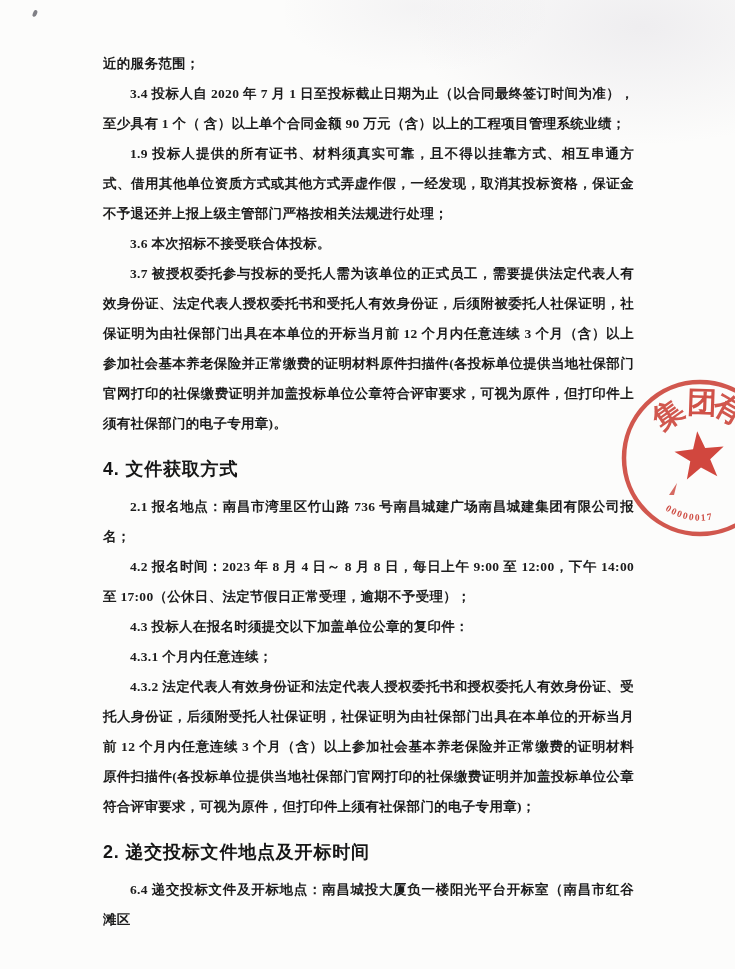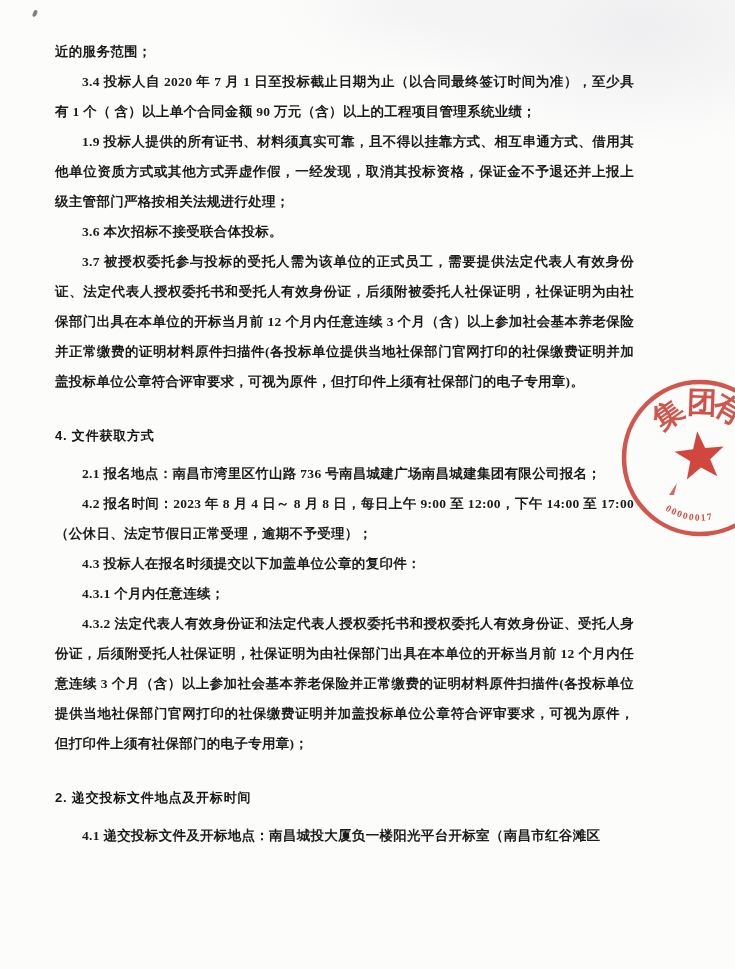--- a/index.html
+++ b/index.html
@@ -29,9 +29,9 @@
     transform:rotate(22deg); opacity:.7;
   }
   .doc {
-    position:absolute; left:0; top:0; width:726px;
+    position:absolute; left:0; top:12px; width:726px;
     box-sizing:border-box;
-    padding:37px 92px 0 55px;
+    padding:37px 92px 0 103px;
   }
   .doc p {
     margin:0;

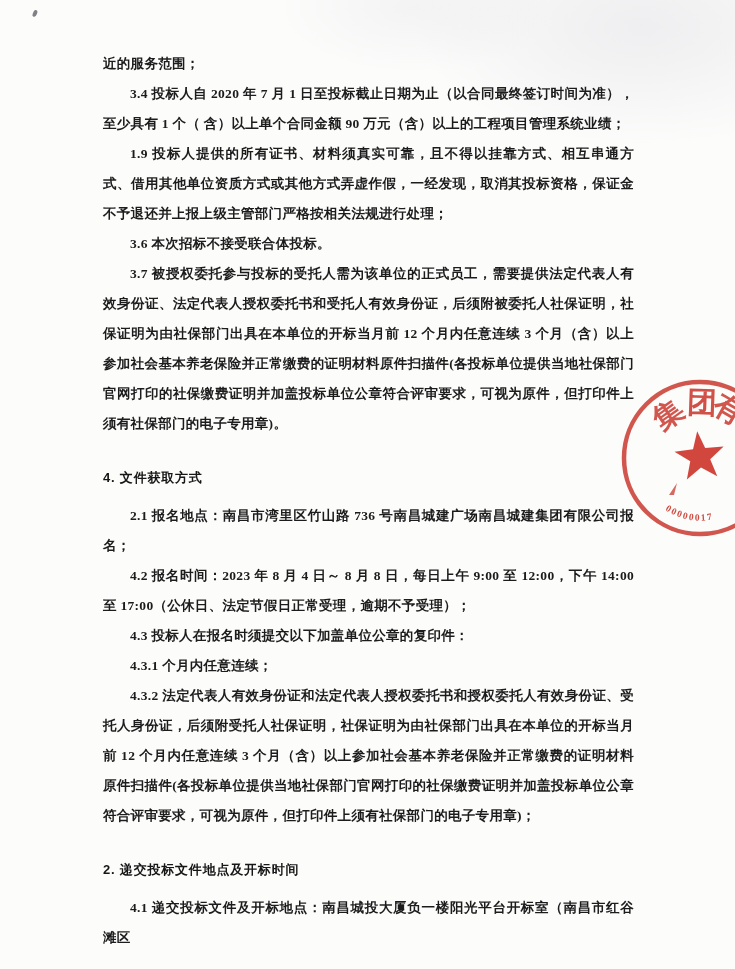--- a/index.html
+++ b/index.html
@@ -45,10 +45,10 @@
   .doc p.continuation { text-indent:0; }
   .doc p.heading {
     font-family:"Liberation Sans","DejaVu Sans",sans-serif;
-    font-size:13px;
+    font-size:18px;
     line-height:32px;
     font-weight:700;
-    margin:23px 0 7px 0;
+    margin:14px 0 7px 0;
     text-indent:0;
     text-align:left;
     letter-spacing:.8px;

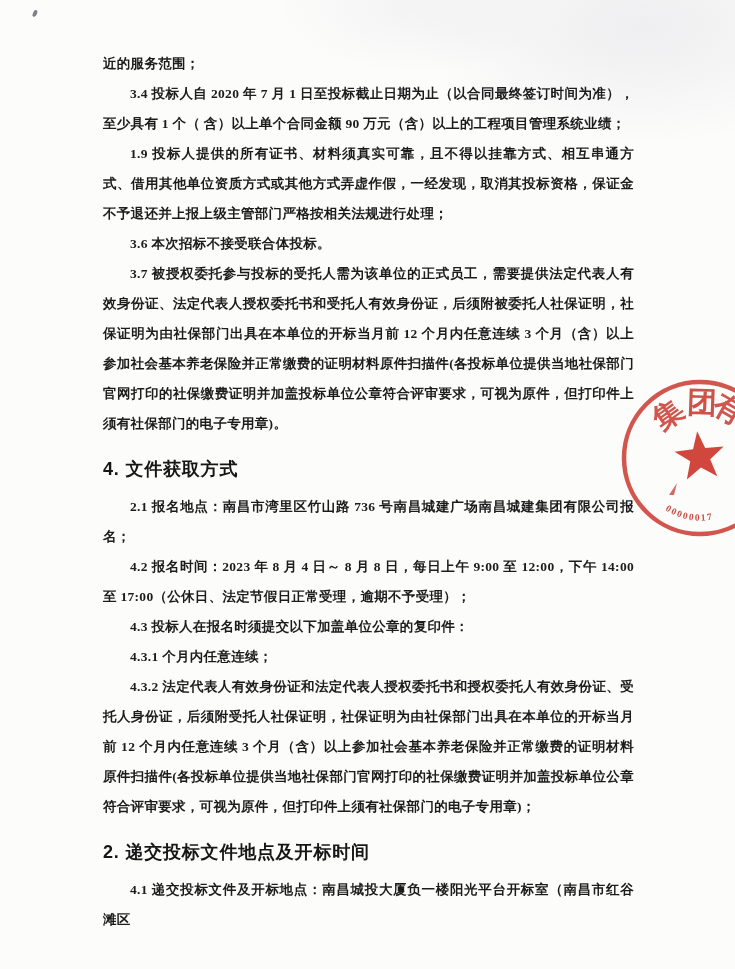--- a/index.html
+++ b/index.html
@@ -85,7 +85,7 @@
       <p class="paragraph">4.3.1 个月内任意连续；</p>
       <p class="paragraph">4.3.2 法定代表人有效身份证和法定代表人授权委托书和授权委托人有效身份证、受托人身份证，后须附受托人社保证明，社保证明为由社保部门出具在本单位的开标当月前 12 个月内任意连续 3 个月（含）以上参加社会基本养老保险并正常缴费的证明材料原件扫描件(各投标单位提供当地社保部门官网打印的社保缴费证明并加盖投标单位公章符合评审要求，可视为原件，但打印件上须有社保部门的电子专用章)；</p>
       <p class="heading">2. 递交投标文件地点及开标时间</p>
-      <p class="paragraph">4.1 递交投标文件及开标地点：南昌城投大厦负一楼阳光平台开标室（南昌市红谷滩区</p>
+      <p class="paragraph">6.4 递交投标文件及开标地点：南昌城投大厦负一楼阳光平台开标室（南昌市红谷滩区</p>
     </div>
 
   <svg class="seal" width="130" height="212" viewBox="605 355 130 212" aria-hidden="true">

